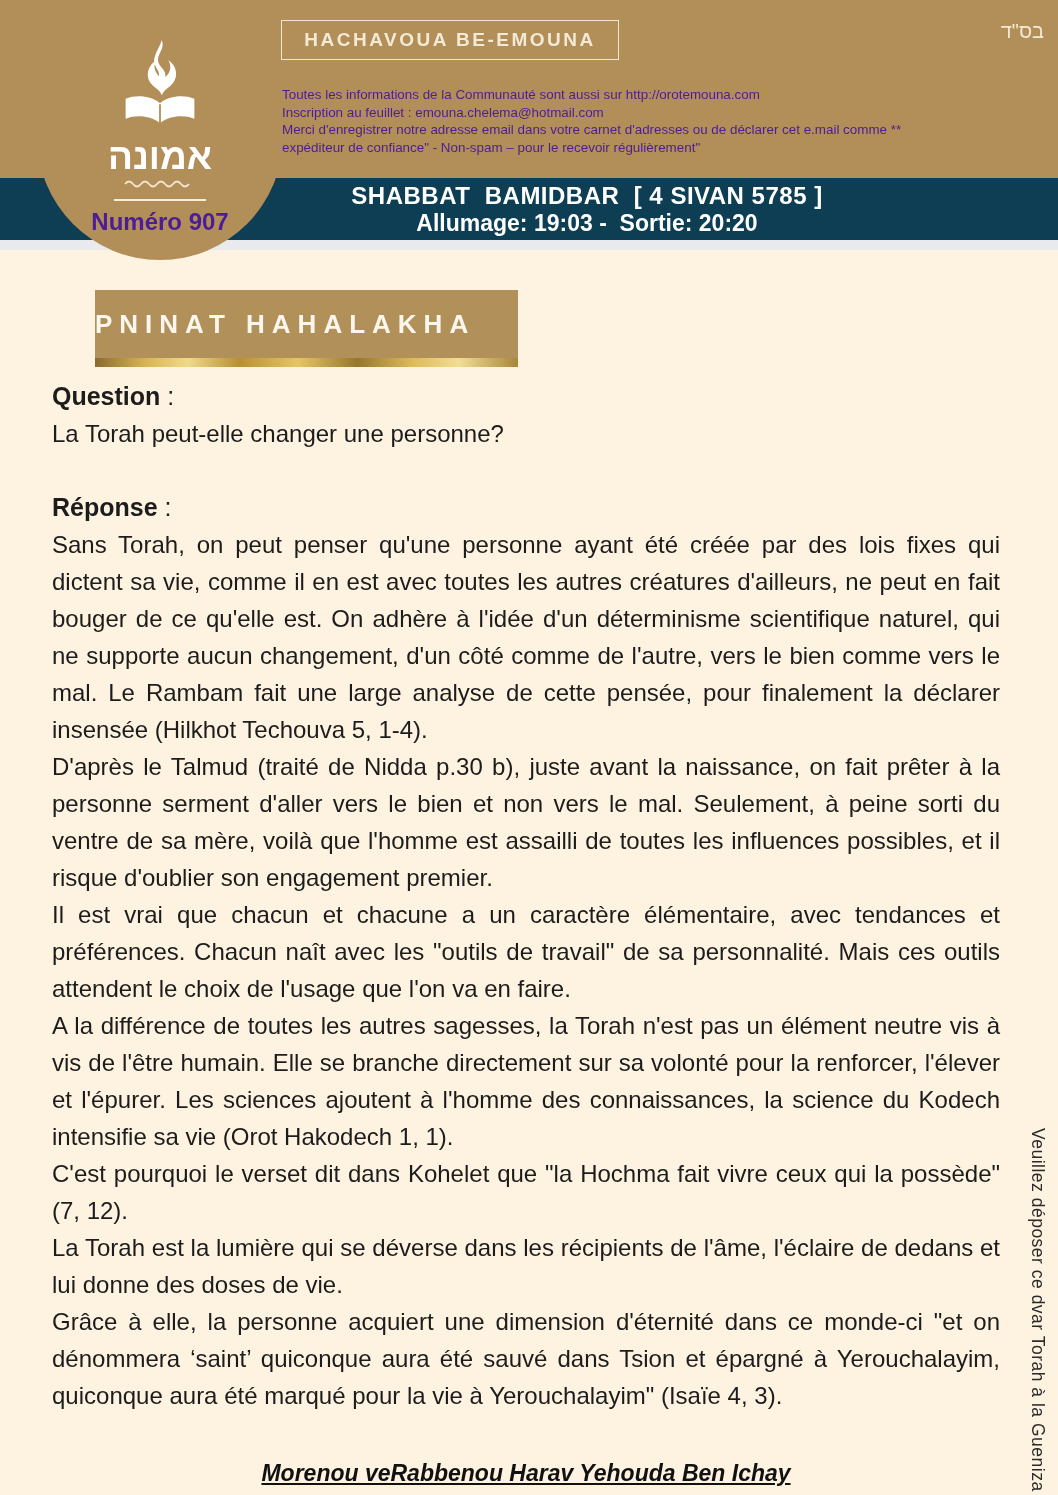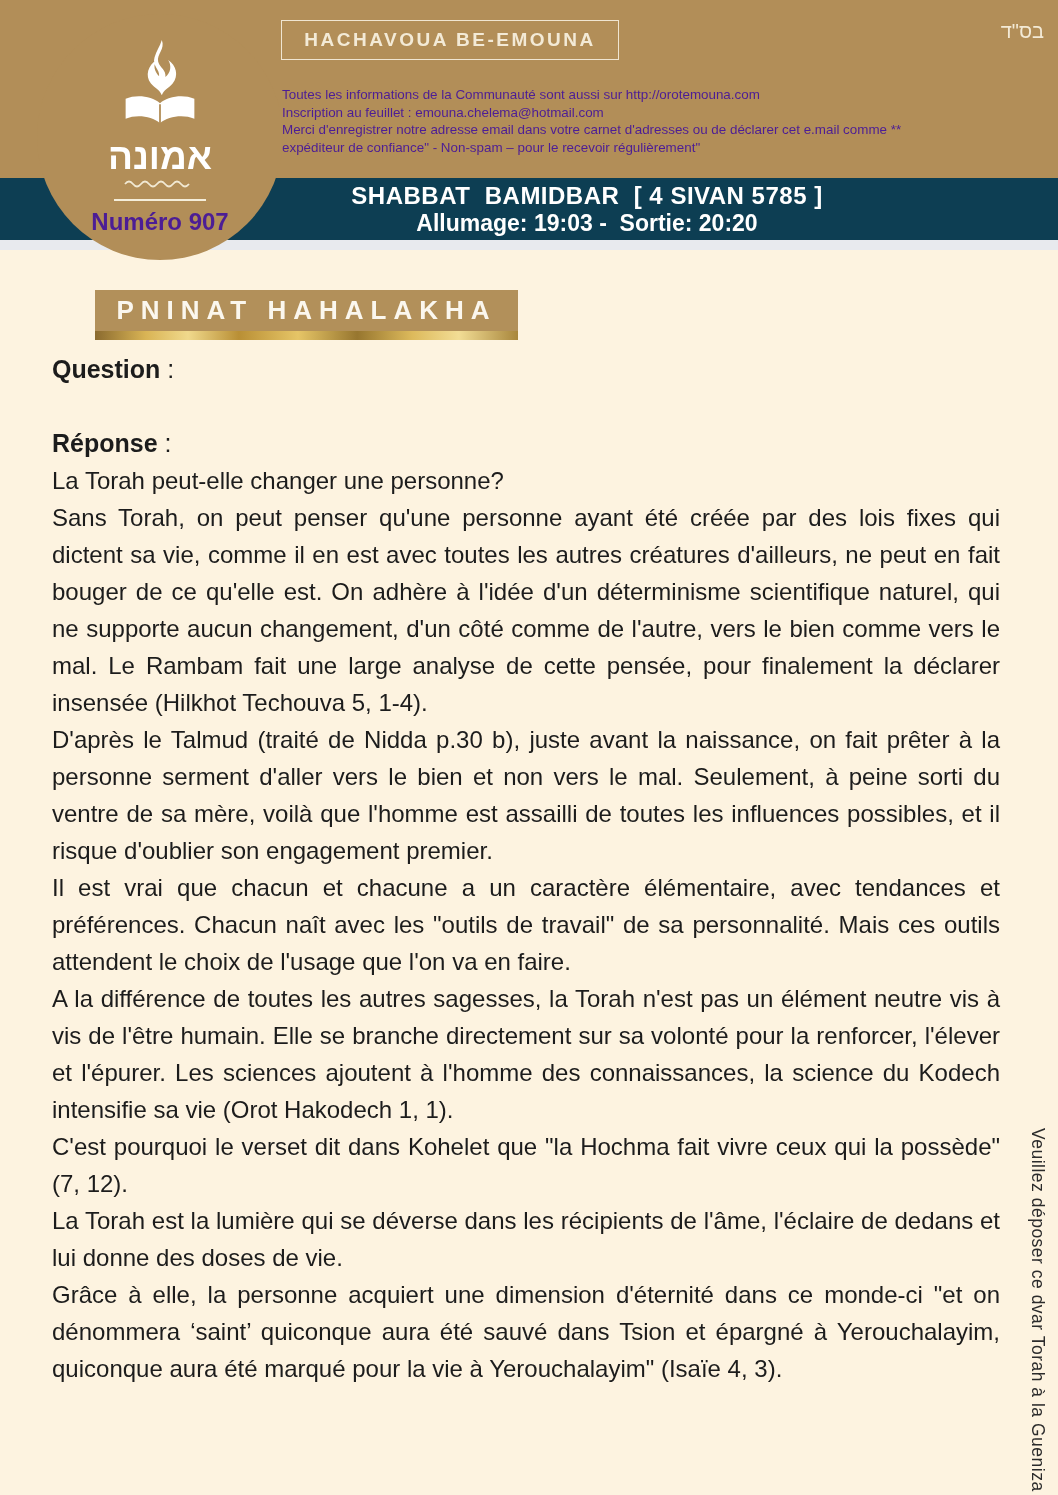--- a/index.html
+++ b/index.html
@@ -33,8 +33,8 @@
 
   
   main{ position:relative; padding:0 58px 0 52px; }
-  .section-banner{ margin:40px 0 0 43px; width:423px; height:41px; background:#b2905a;
-    display:flex; align-items:center; justify-content:center; }
+  .section-banner{ margin:40px 0 0 43px; width:423px; height:68px; background:#b2905a;
+    display:flex; align-items:center; justify-content:flex-start; }
   .section-banner span{ color:#fbf7ee; font-size:26px; font-weight:bold; letter-spacing:7px; }
   .gold-foil{ margin-left:43px; width:423px; height:9px;
     background:linear-gradient(90deg,#8a6a2f,#d9b455 12%,#f0d98c 22%,#b98f35 34%,#e6c567 48%,#97762f 62%,#ddba5c 75%,#f2dd95 86%,#a8863c); }

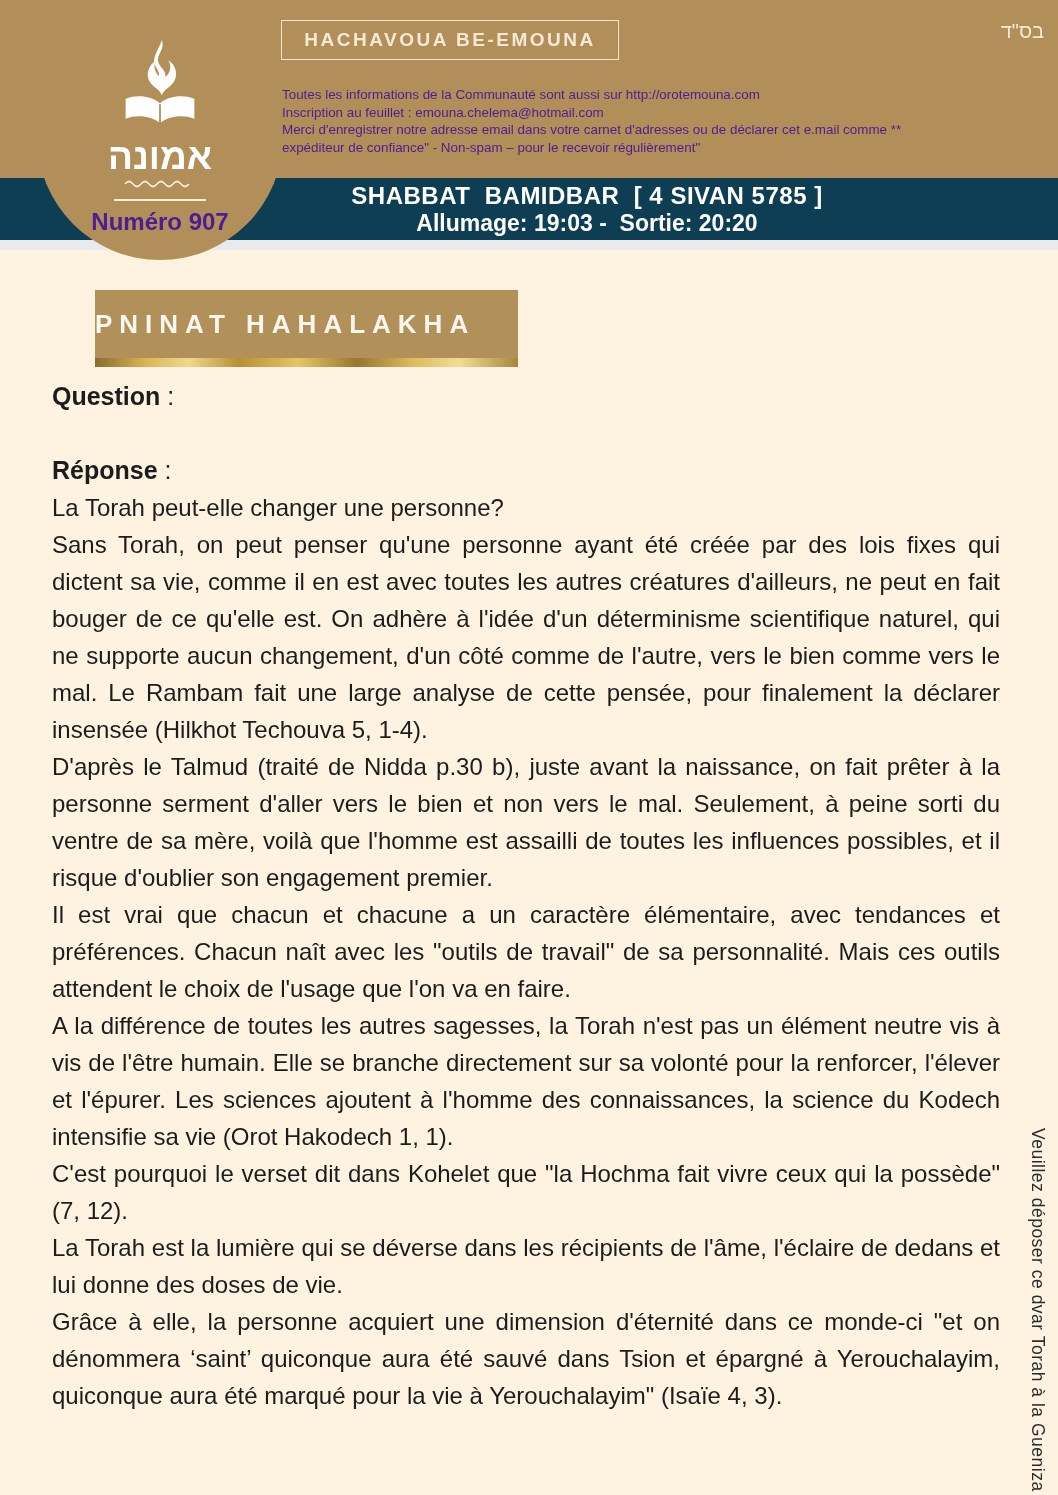--- a/index.html
+++ b/index.html
@@ -94,9 +94,9 @@
     <div class="gold-foil"></div>
 
     <p class="qa label-line"><span class="lbl">Question</span><span> :</span></p>
+    <p class="qa">La Torah peut-elle changer une personne?</p>
+
     <p class="qa label-line resp-label"><span class="lbl">Réponse</span><span> :</span></p>
-
-    <p class="qa">La Torah peut-elle changer une personne?</p>
 
     <p class="qa para">Sans Torah, on peut penser qu'une personne ayant été créée par des lois fixes qui dictent sa vie, comme il en est avec toutes les autres créatures d'ailleurs, ne peut en fait bouger de ce qu'elle est. On adhère à l'idée d'un déterminisme scientifique naturel, qui ne supporte aucun changement, d'un côté comme de l'autre, vers le bien comme vers le mal. Le Rambam fait une large analyse de cette pensée, pour finalement la déclarer insensée (Hilkhot Techouva 5, 1-4).</p>
     <p class="qa para">D'après le Talmud (traité de Nidda p.30 b), juste avant la naissance, on fait prêter à la personne serment d'aller vers le bien et non vers le mal. Seulement, à peine sorti du ventre de sa mère, voilà que l'homme est assailli de toutes les influences possibles, et il risque d'oublier son engagement premier.</p>

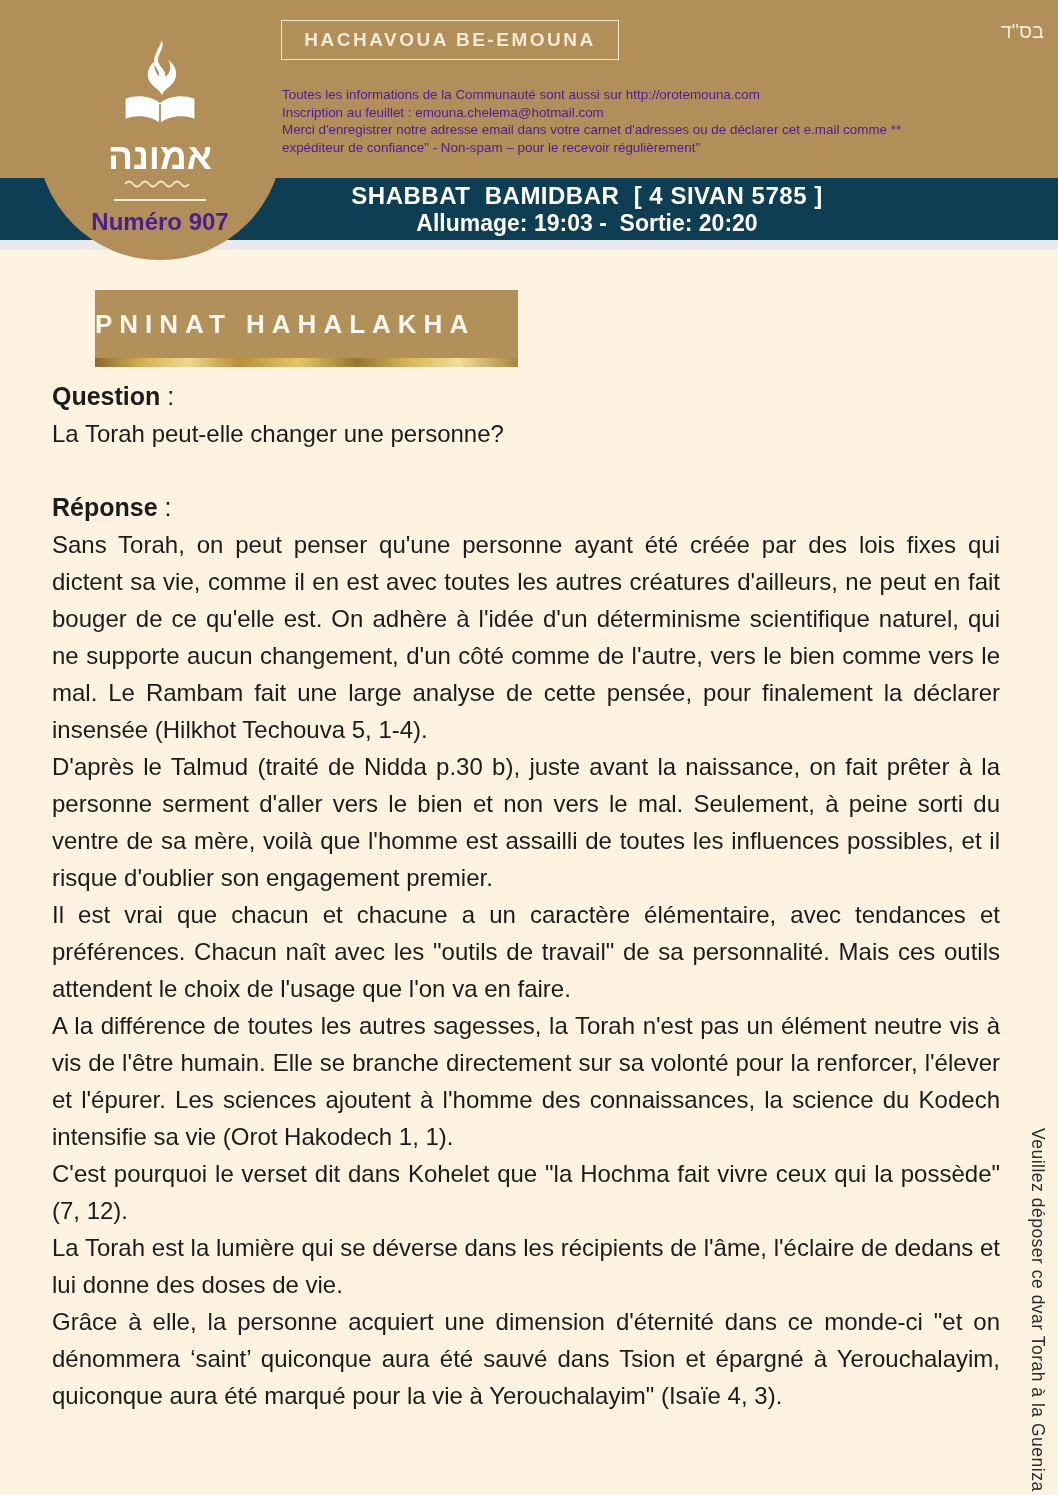--- a/index.html
+++ b/index.html
@@ -106,6 +106,7 @@
     <p class="qa para">La Torah est la lumière qui se déverse dans les récipients de l'âme, l'éclaire de dedans et lui donne des doses de vie.</p>
     <p class="qa para">Grâce à elle, la personne acquiert une dimension d'éternité dans ce monde-ci "et on dénommera ‘saint’ quiconque aura été sauvé dans Tsion et épargné à Yerouchalayim, quiconque aura été marqué pour la vie à Yerouchalayim" (Isaïe 4, 3).</p>
 
+    <p class="signature">Morenou veRabbenou Harav Yehouda Ben Ichay</p>
   </main>
 
   <div class="side-note">Veuillez déposer ce dvar Torah à la Gueniza</div>

